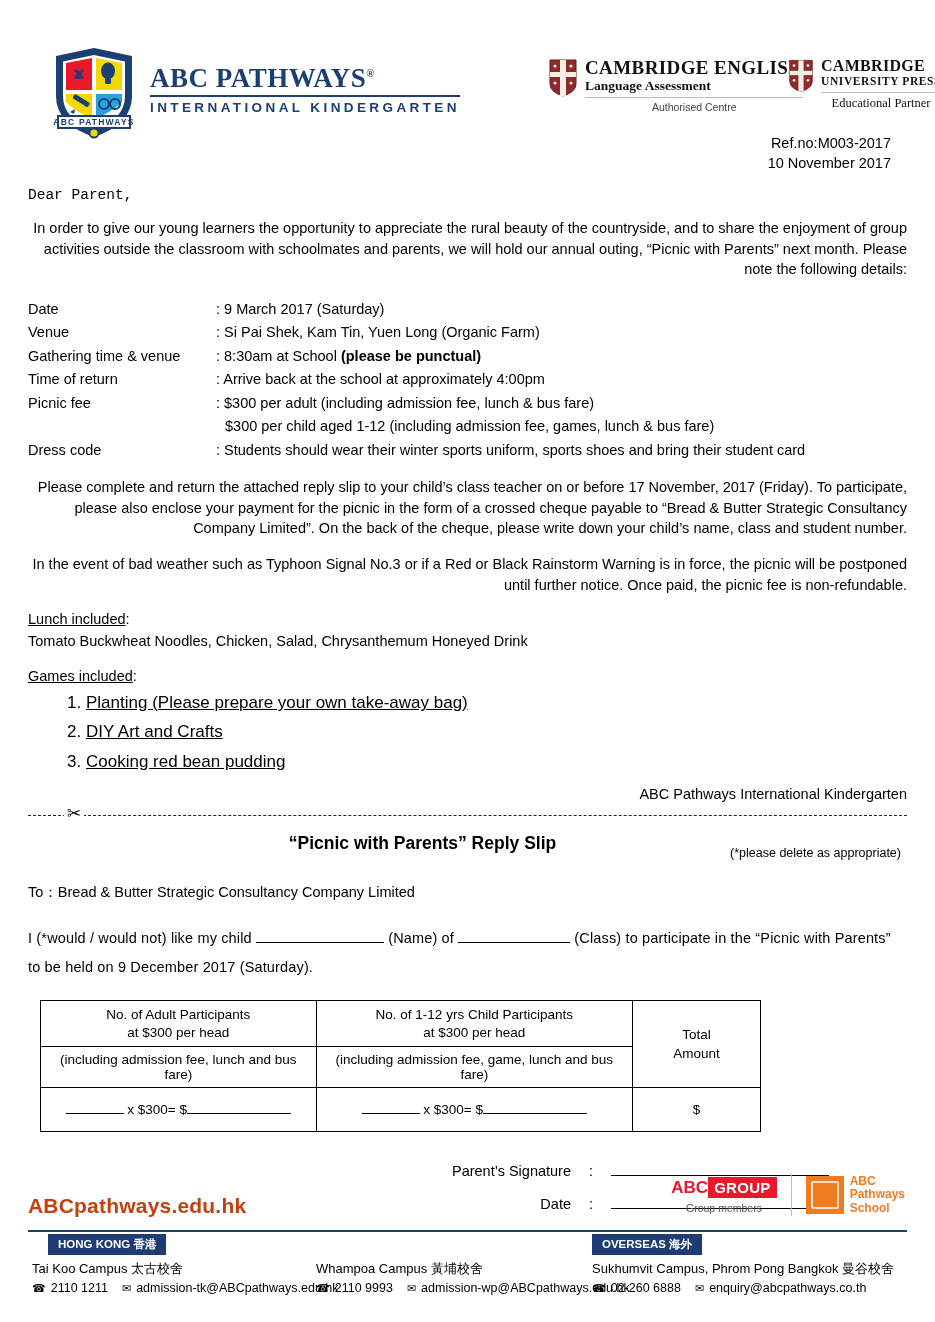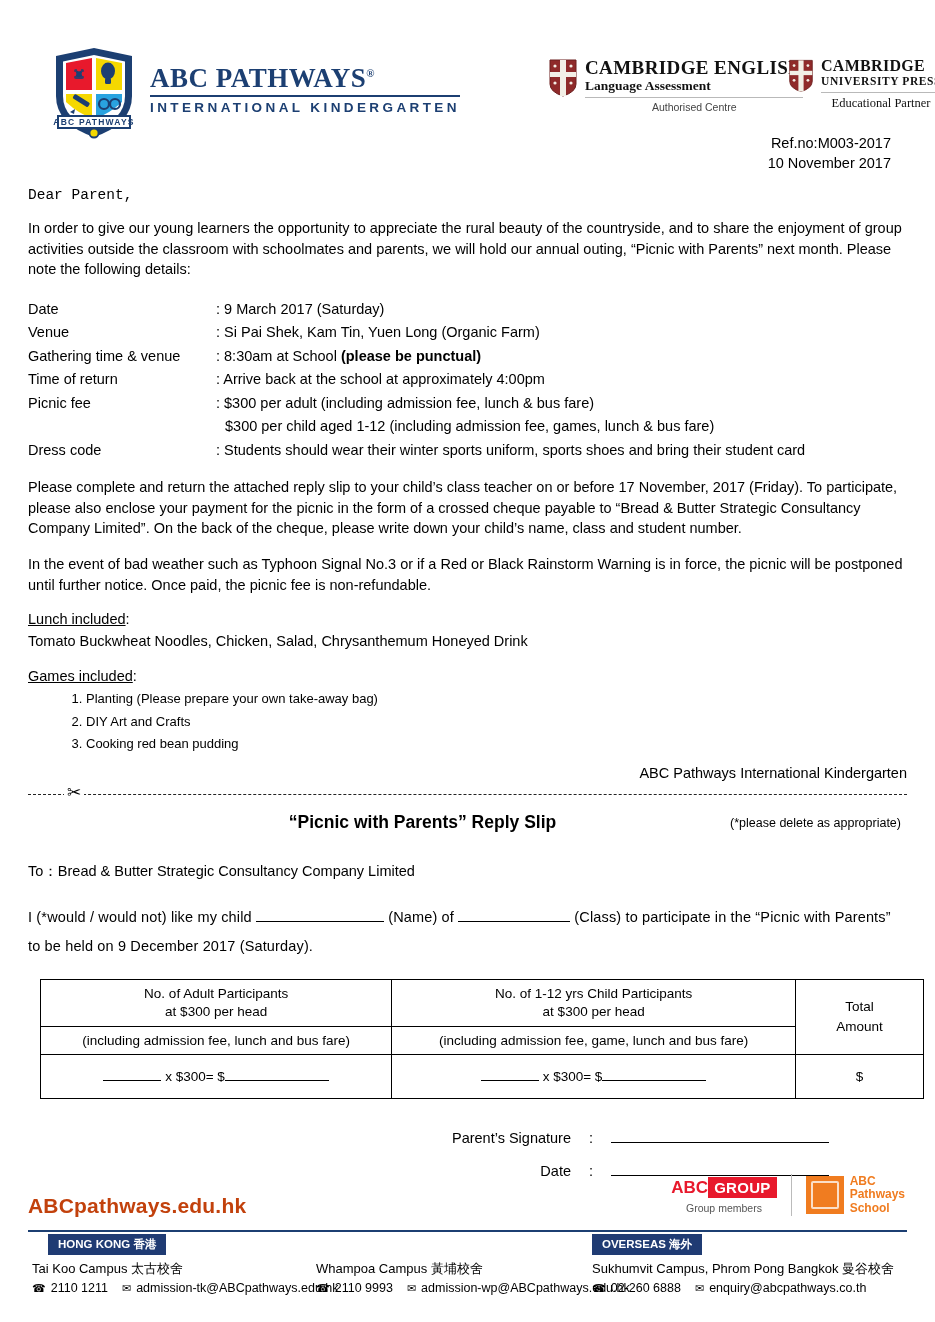--- a/index.html
+++ b/index.html
@@ -55,7 +55,7 @@
 
   
   .salutation { font-size: 14.5px; margin-top: 14px; font-family: Liberation Mono, monospace; }
-  .para { font-size: 14.5px; line-height: 1.42; margin-top: 15px; text-align: left; }
+  .para { font-size: 14.5px; line-height: 1.42; margin-top: 15px; text-align: right; }
 
   
   .details { margin-top: 18px; font-size: 14.5px; line-height: 1.62; }

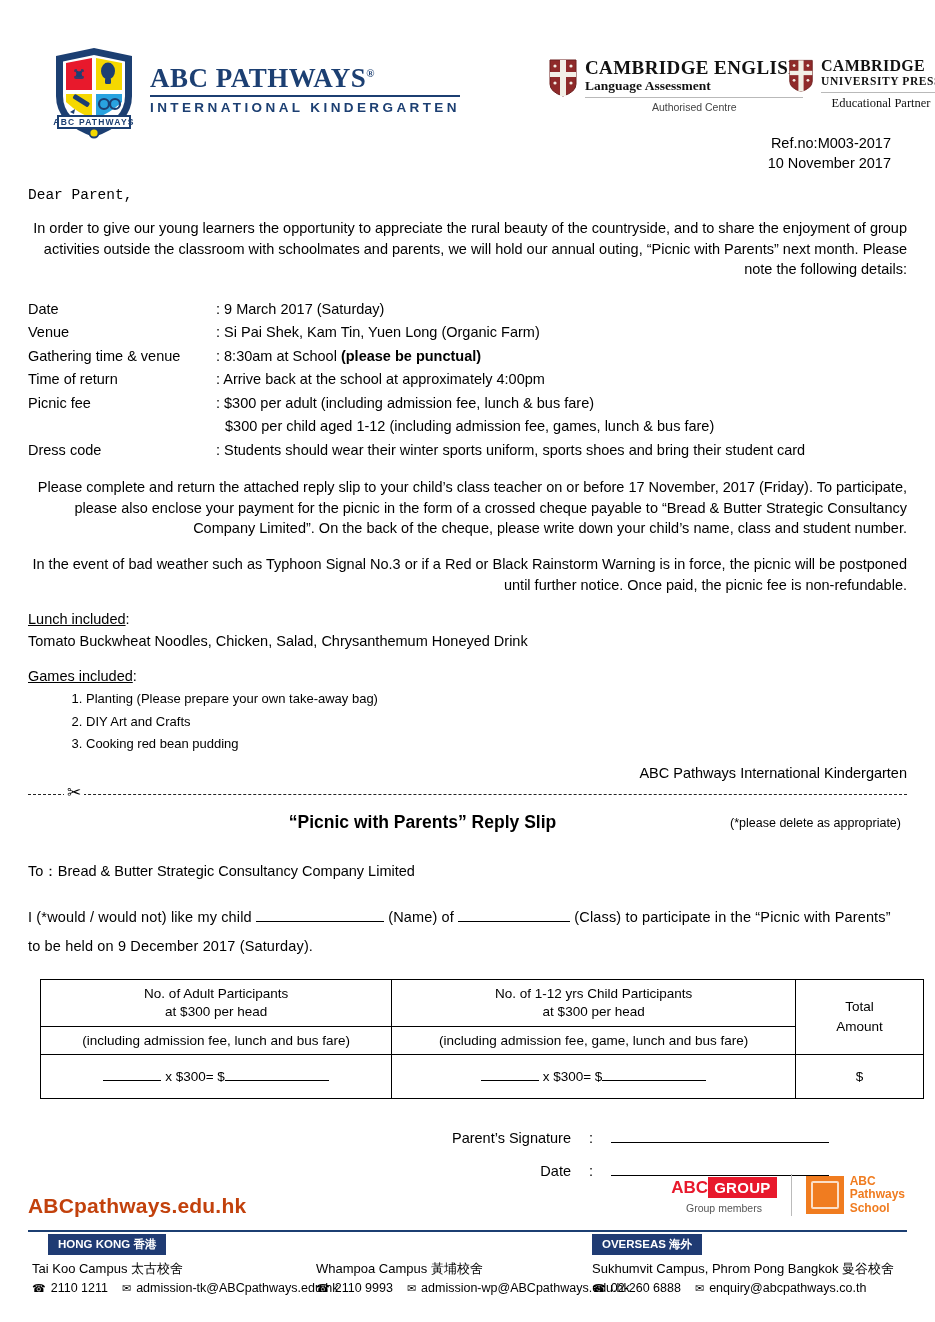--- a/index.html
+++ b/index.html
@@ -69,7 +69,7 @@
   .sec-head { font-size: 14.5px; margin-top: 16px; }
   .sec-head u { text-decoration: underline; }
   .sec-body { font-size: 14.5px; margin-top: 4px; line-height: 1.45; }
-  ol.games { margin: 4px 0 0 0; padding-left: 58px; font-size: 13px; line-height: 1.72; }
+  ol.games { margin: 4px 0 0 0; padding-left: 58px; font-size: 17px; line-height: 1.72; text-decoration: underline; }
   .signoff { text-align: right; font-size: 14.5px; margin-top: 10px; }
 
   

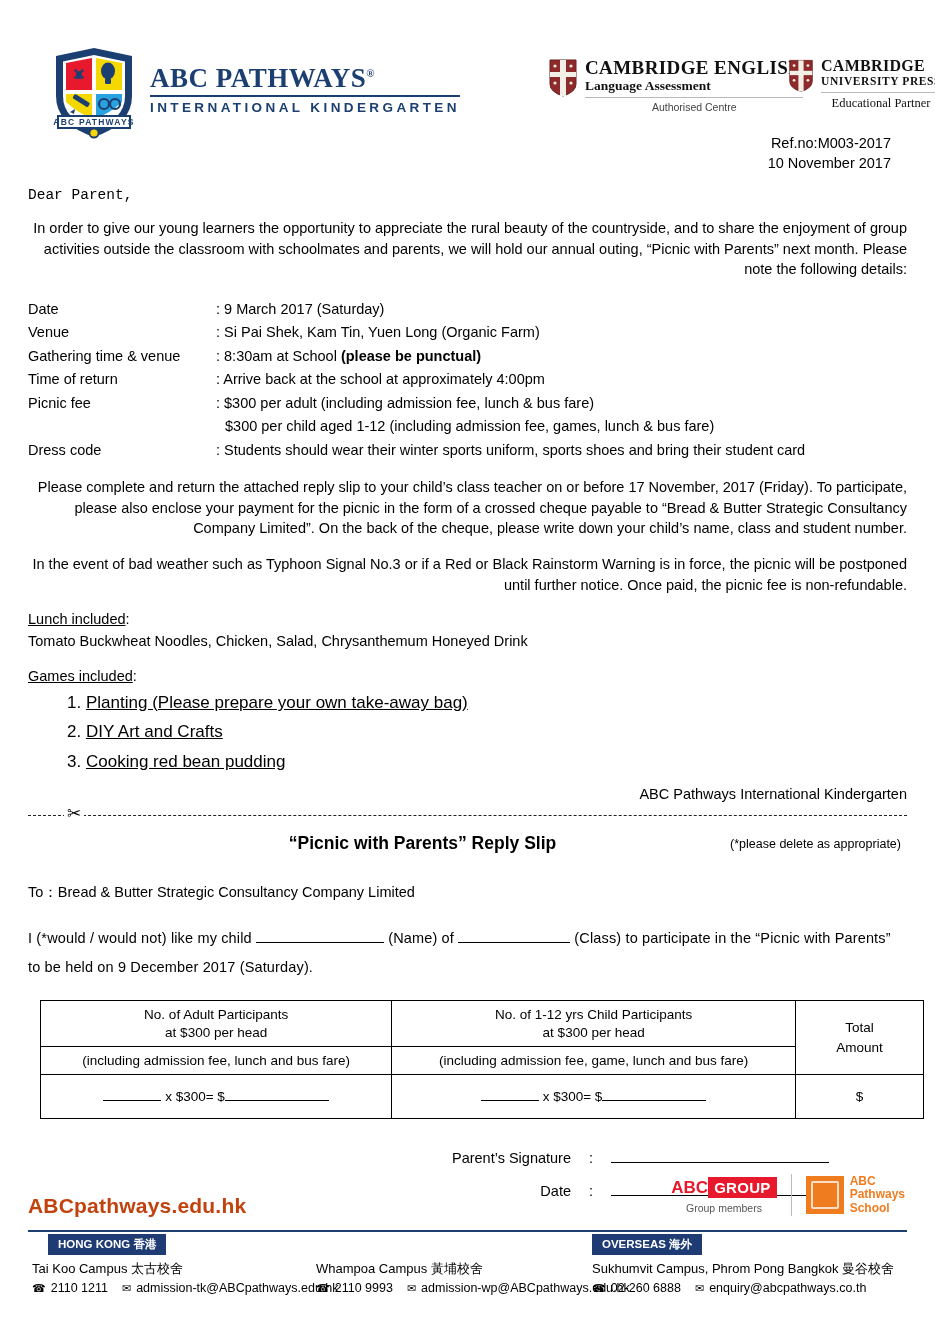--- a/index.html
+++ b/index.html
@@ -89,7 +89,7 @@
     text-align: center; font-size: 17.5px; font-weight: bold;
     padding-right: 90px;
   }
-  .slip-note { position: absolute; right: 6px; top: 4px; font-size: 12.5px; }
+  .slip-note { position: absolute; right: 6px; top: 13px; font-size: 12.5px; }
   .to-line { font-size: 14.5px; margin-top: 24px; }
   .fill-para { font-size: 14.5px; margin-top: 22px; line-height: 2.0; letter-spacing: .15px; }
   .blank { display: inline-block; border-bottom: 1.2px solid #000; vertical-align: baseline; }

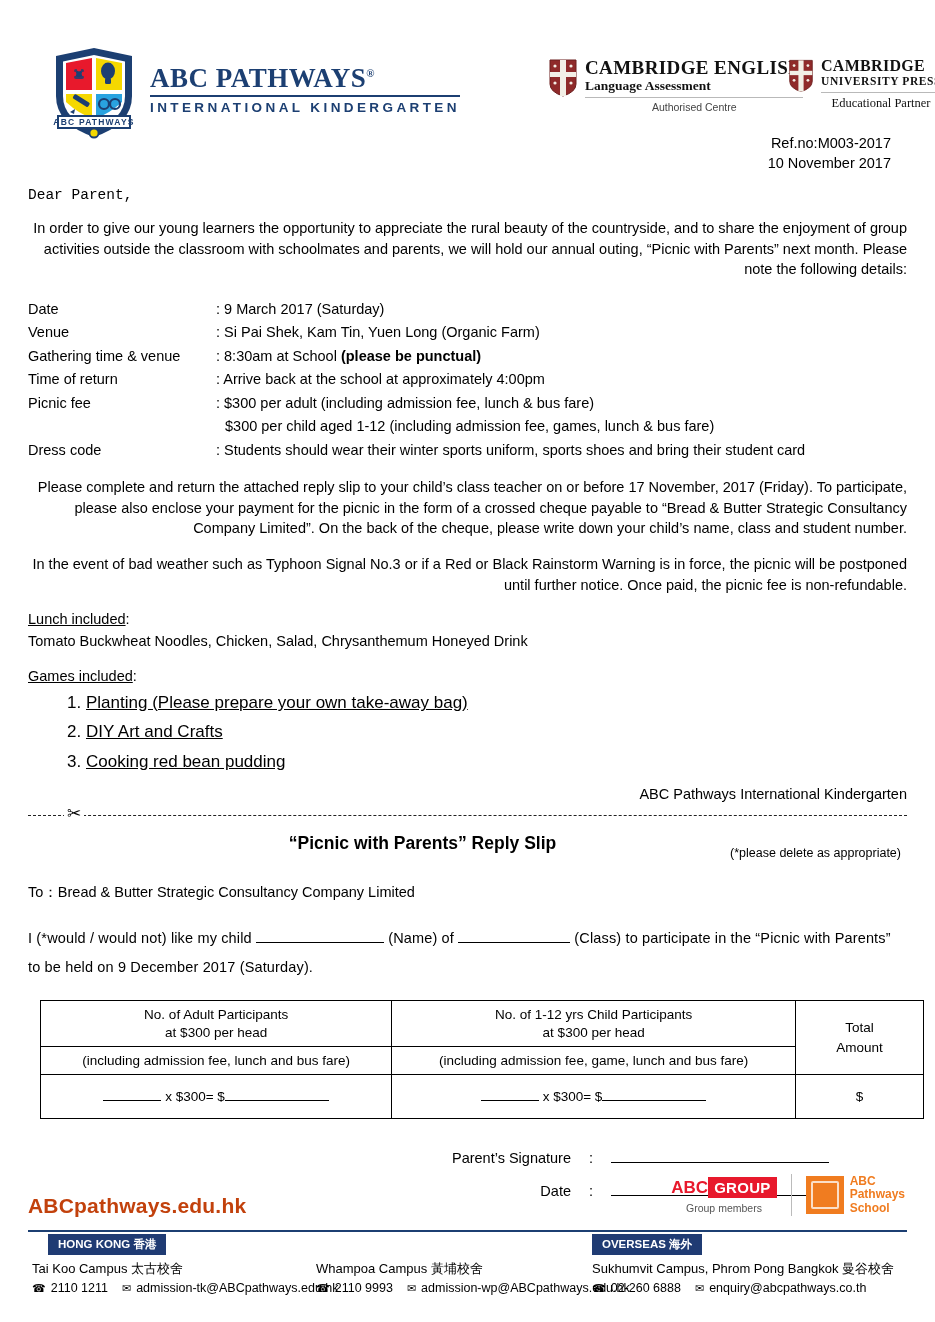--- a/index.html
+++ b/index.html
@@ -98,7 +98,7 @@
 
   
   table.fee {
-    width: 884px; margin: 18px 0 0 12px;
+    width: 721px; margin: 18px 0 0 12px;
     border-collapse: collapse; font-size: 13.5px;
   }
   table.fee td { border: 1.3px solid #000; text-align: center; padding: 5px 4px; }

